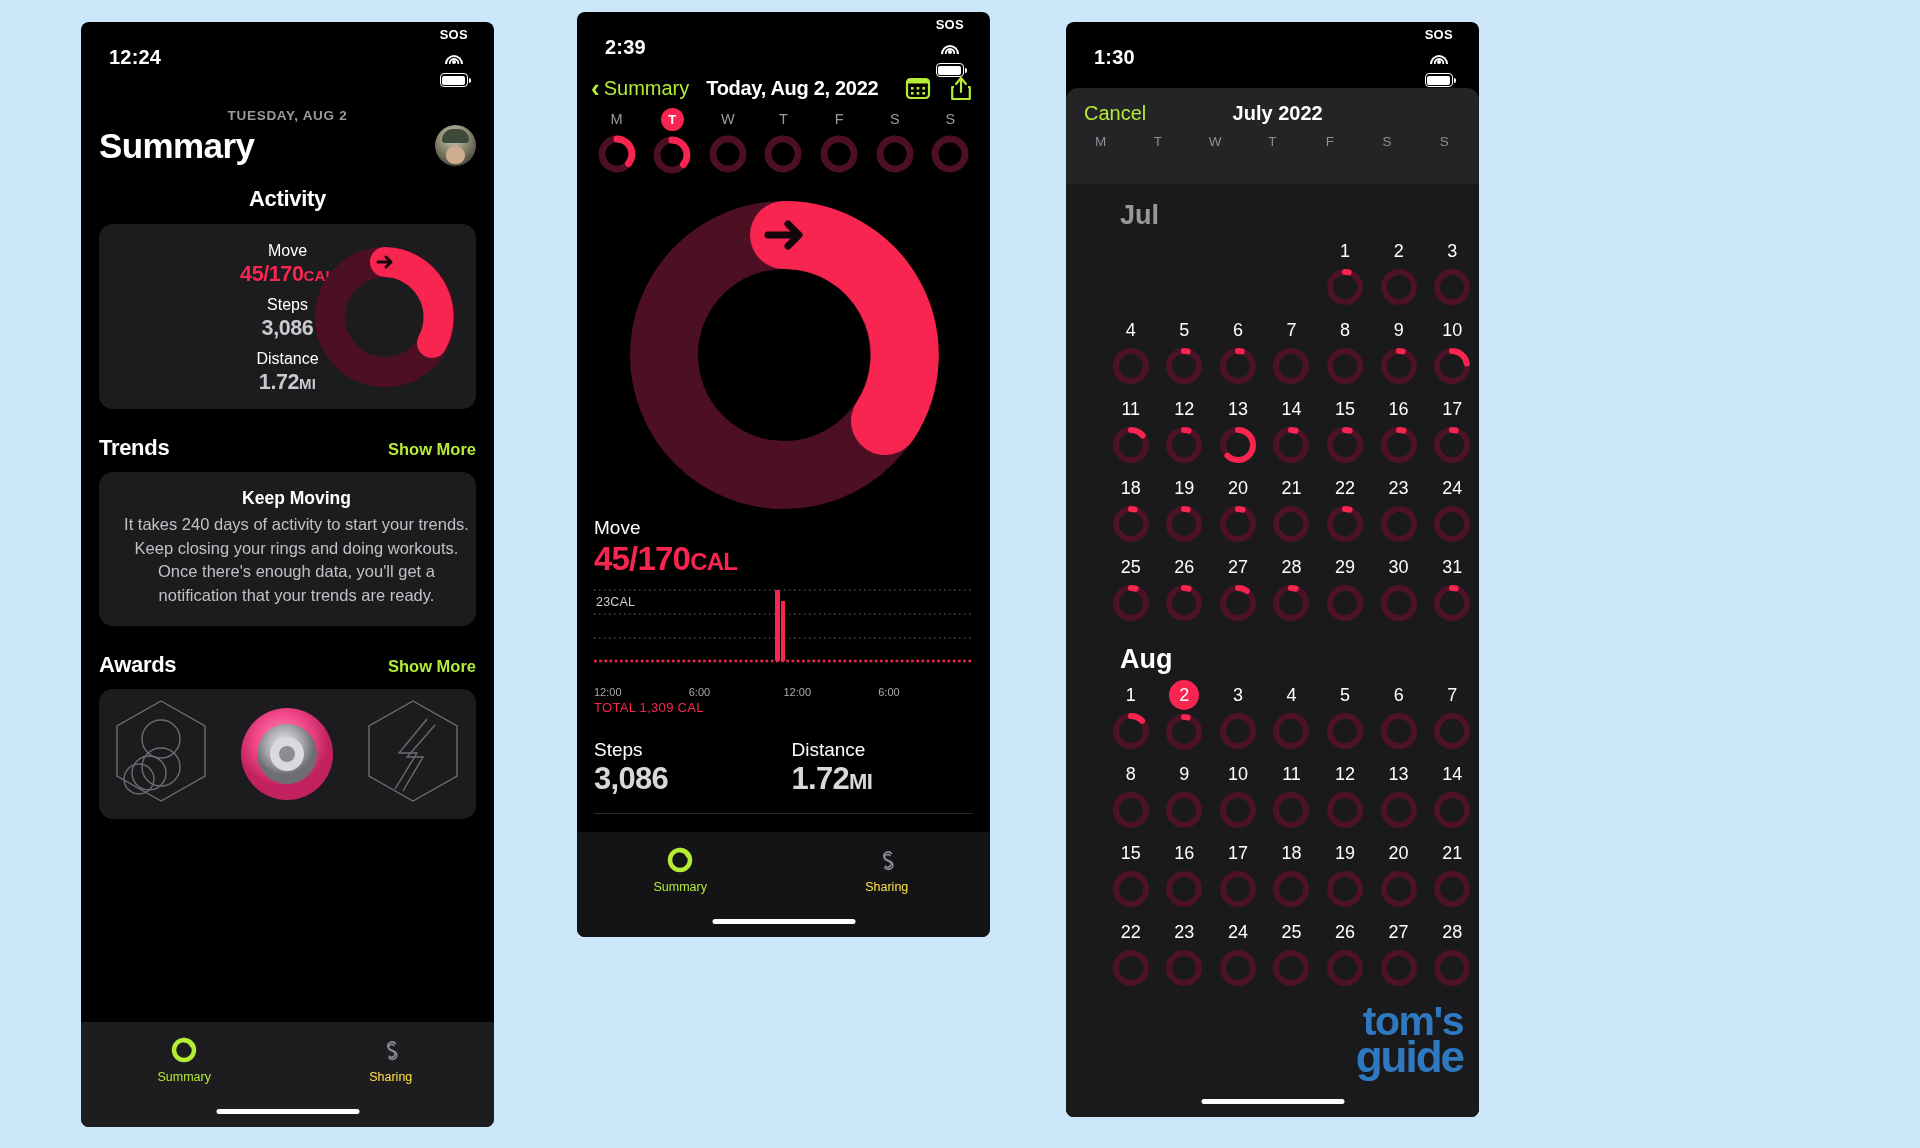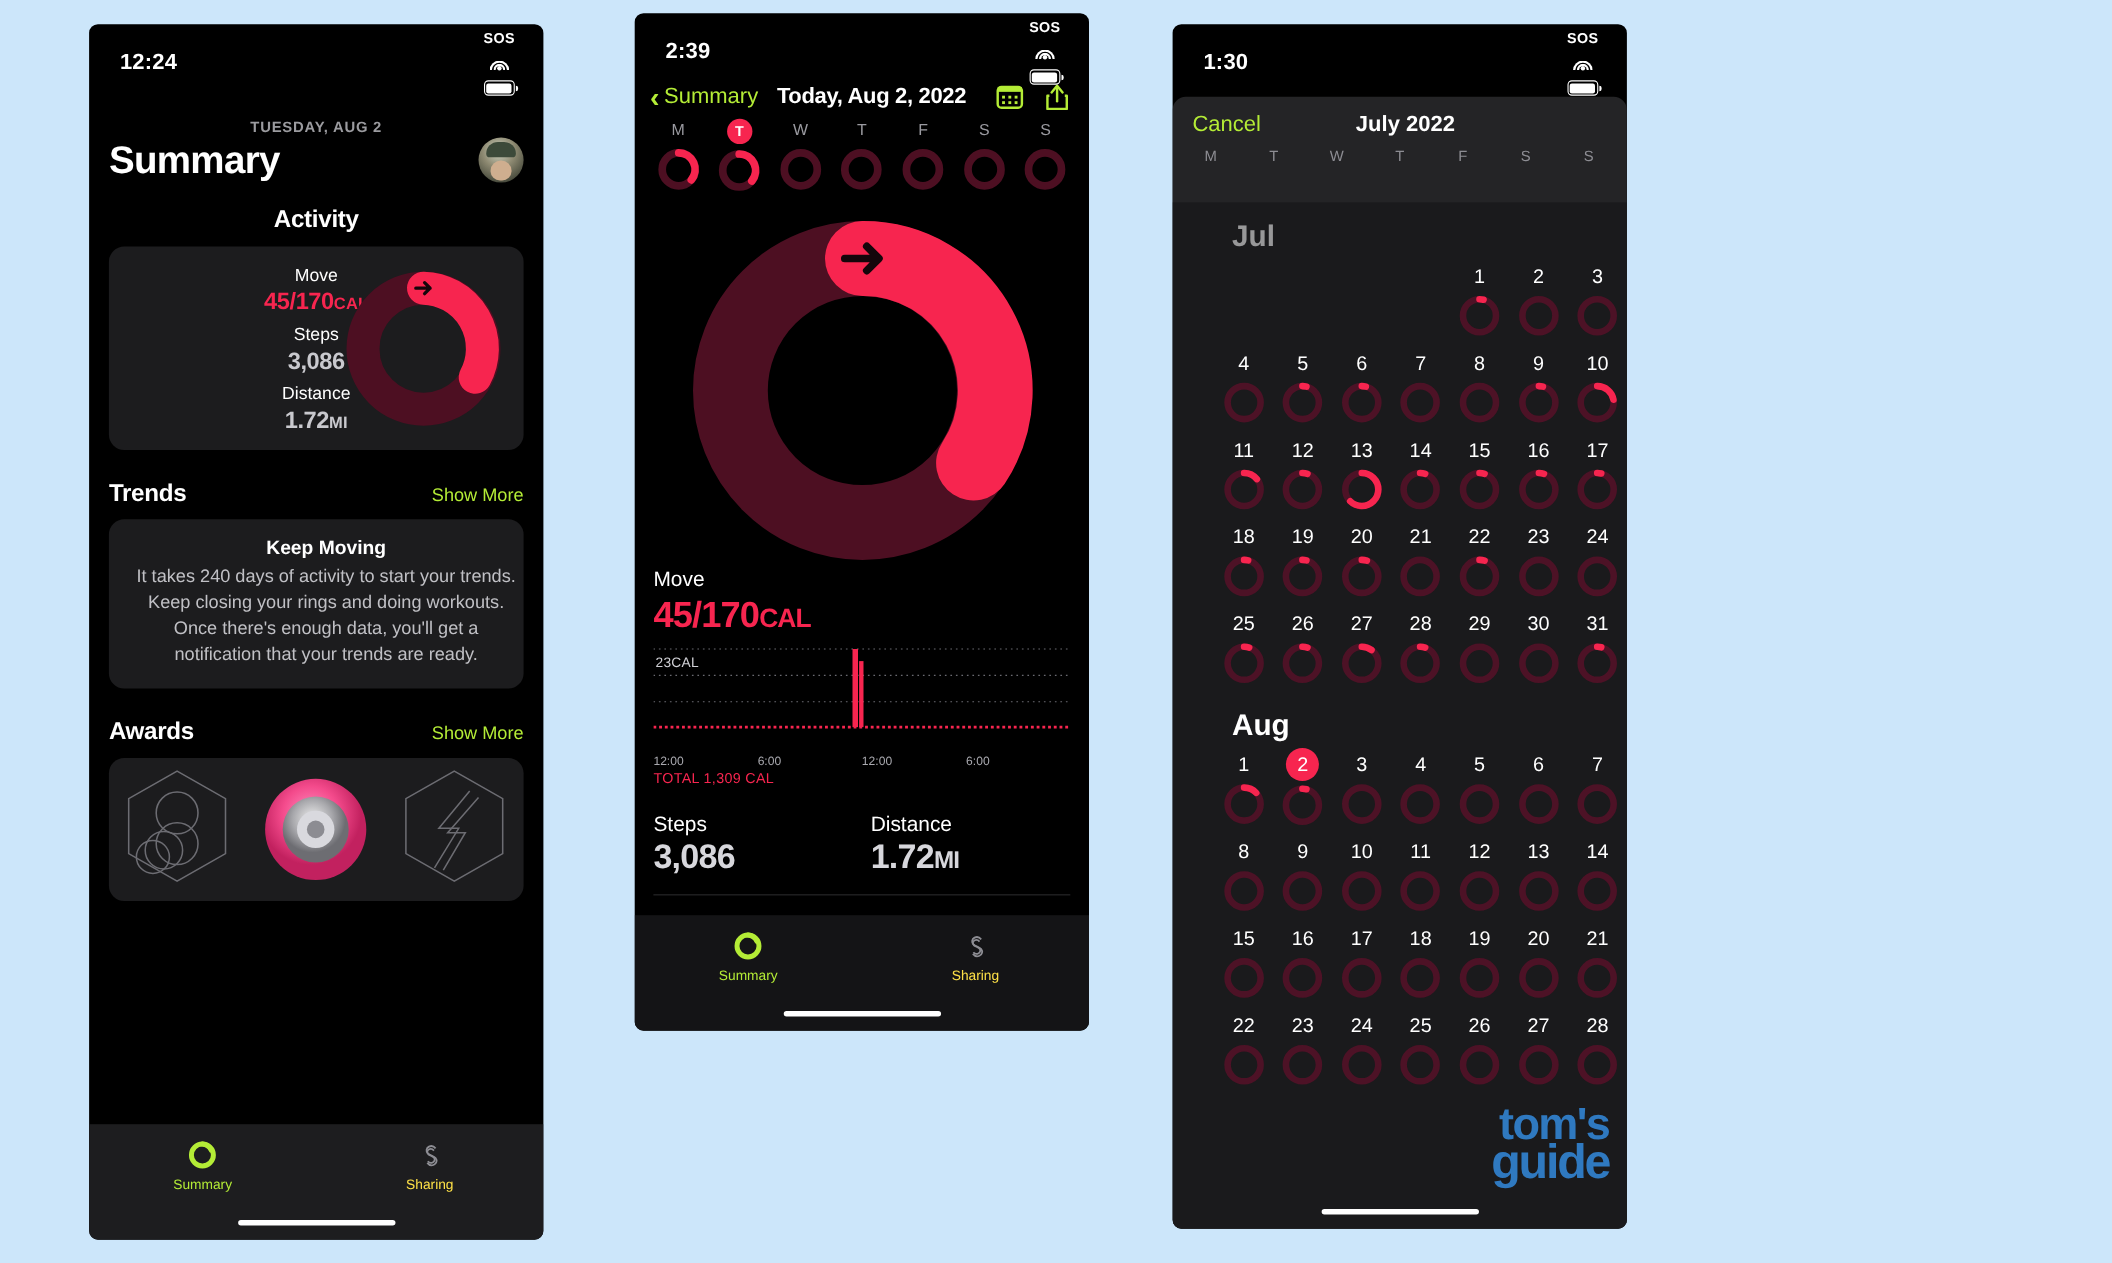--- a/index.html
+++ b/index.html
@@ -68,7 +68,7 @@
   .sec-h { font-size:22px; font-weight:bold; margin:20px 0 12px 0; letter-spacing:-.3px;}
   .sec-row { display:flex; align-items:baseline; justify-content:space-between; margin:26px 0 11px 0;}
   .sec-row .sec-h { margin:0; }
-  .showmore { color:#b4ec36; font-size:16.5px; font-weight:400; }
+  .showmore { color:#b4ec36; font-size:16.5px; font-weight:700; }
   .card { background:#1c1c1e; border-radius:14px; }
 
   .activity-card { height:185px; position:relative; padding:17px 20px; }

